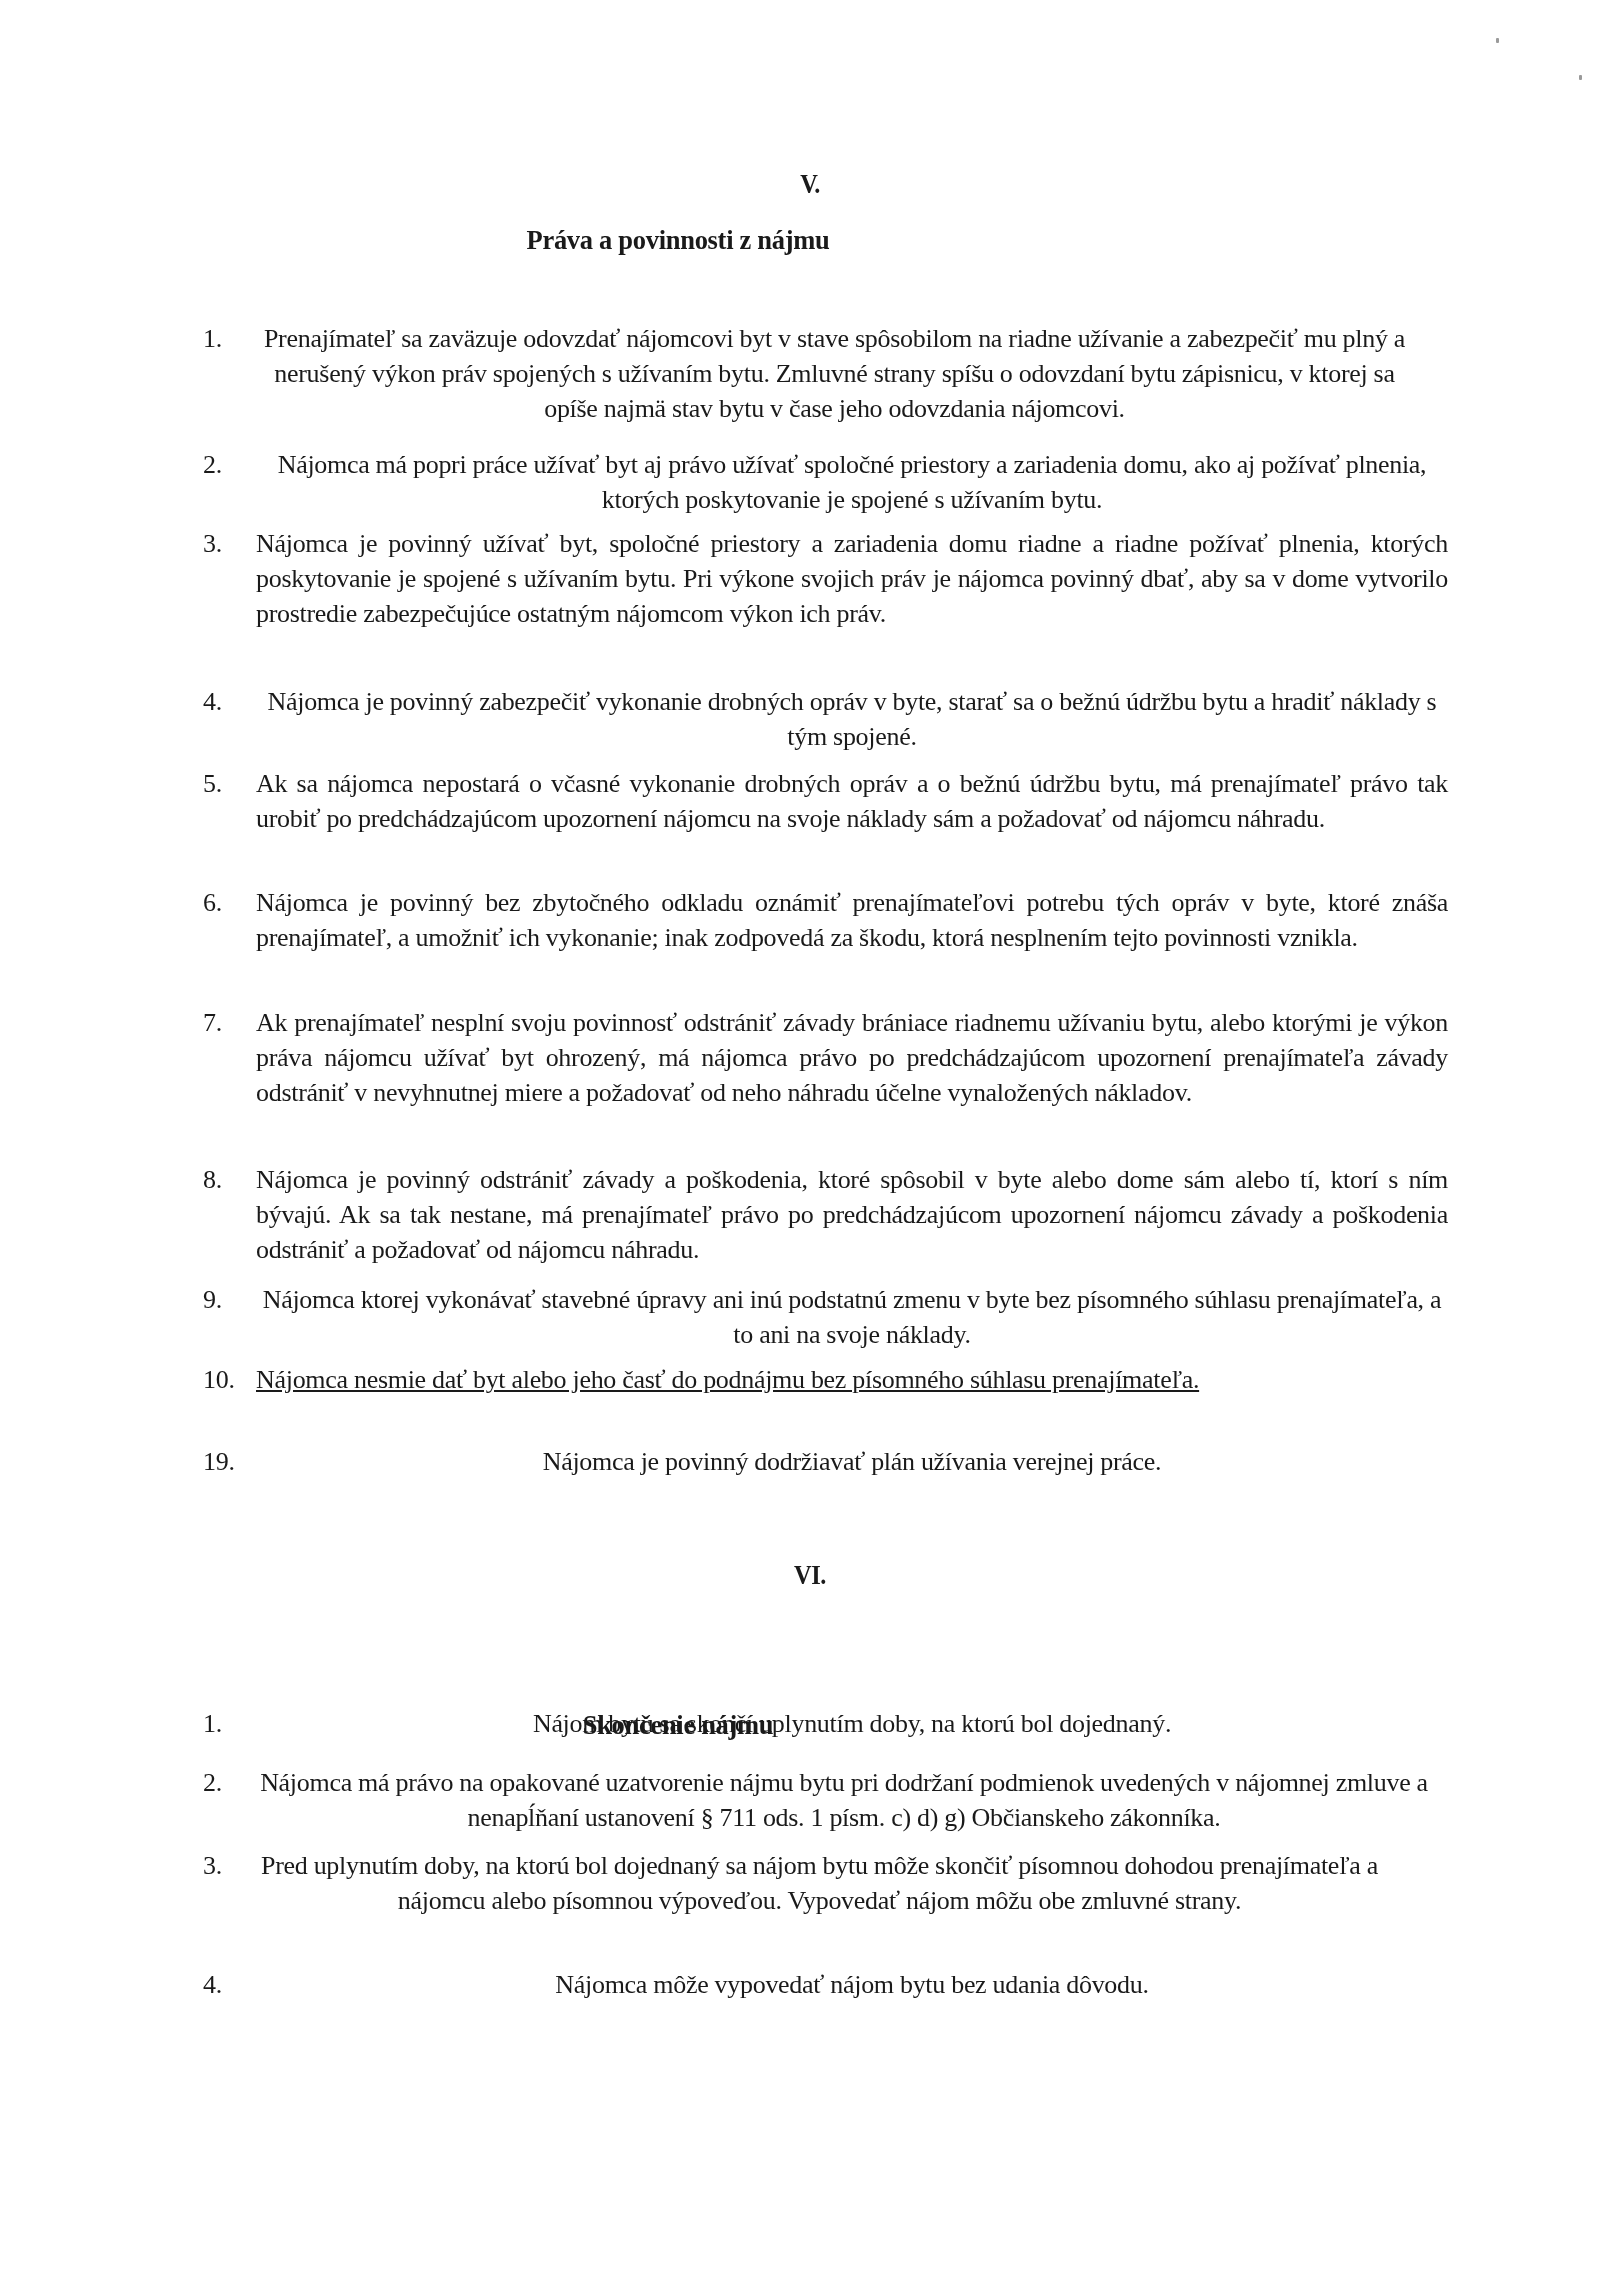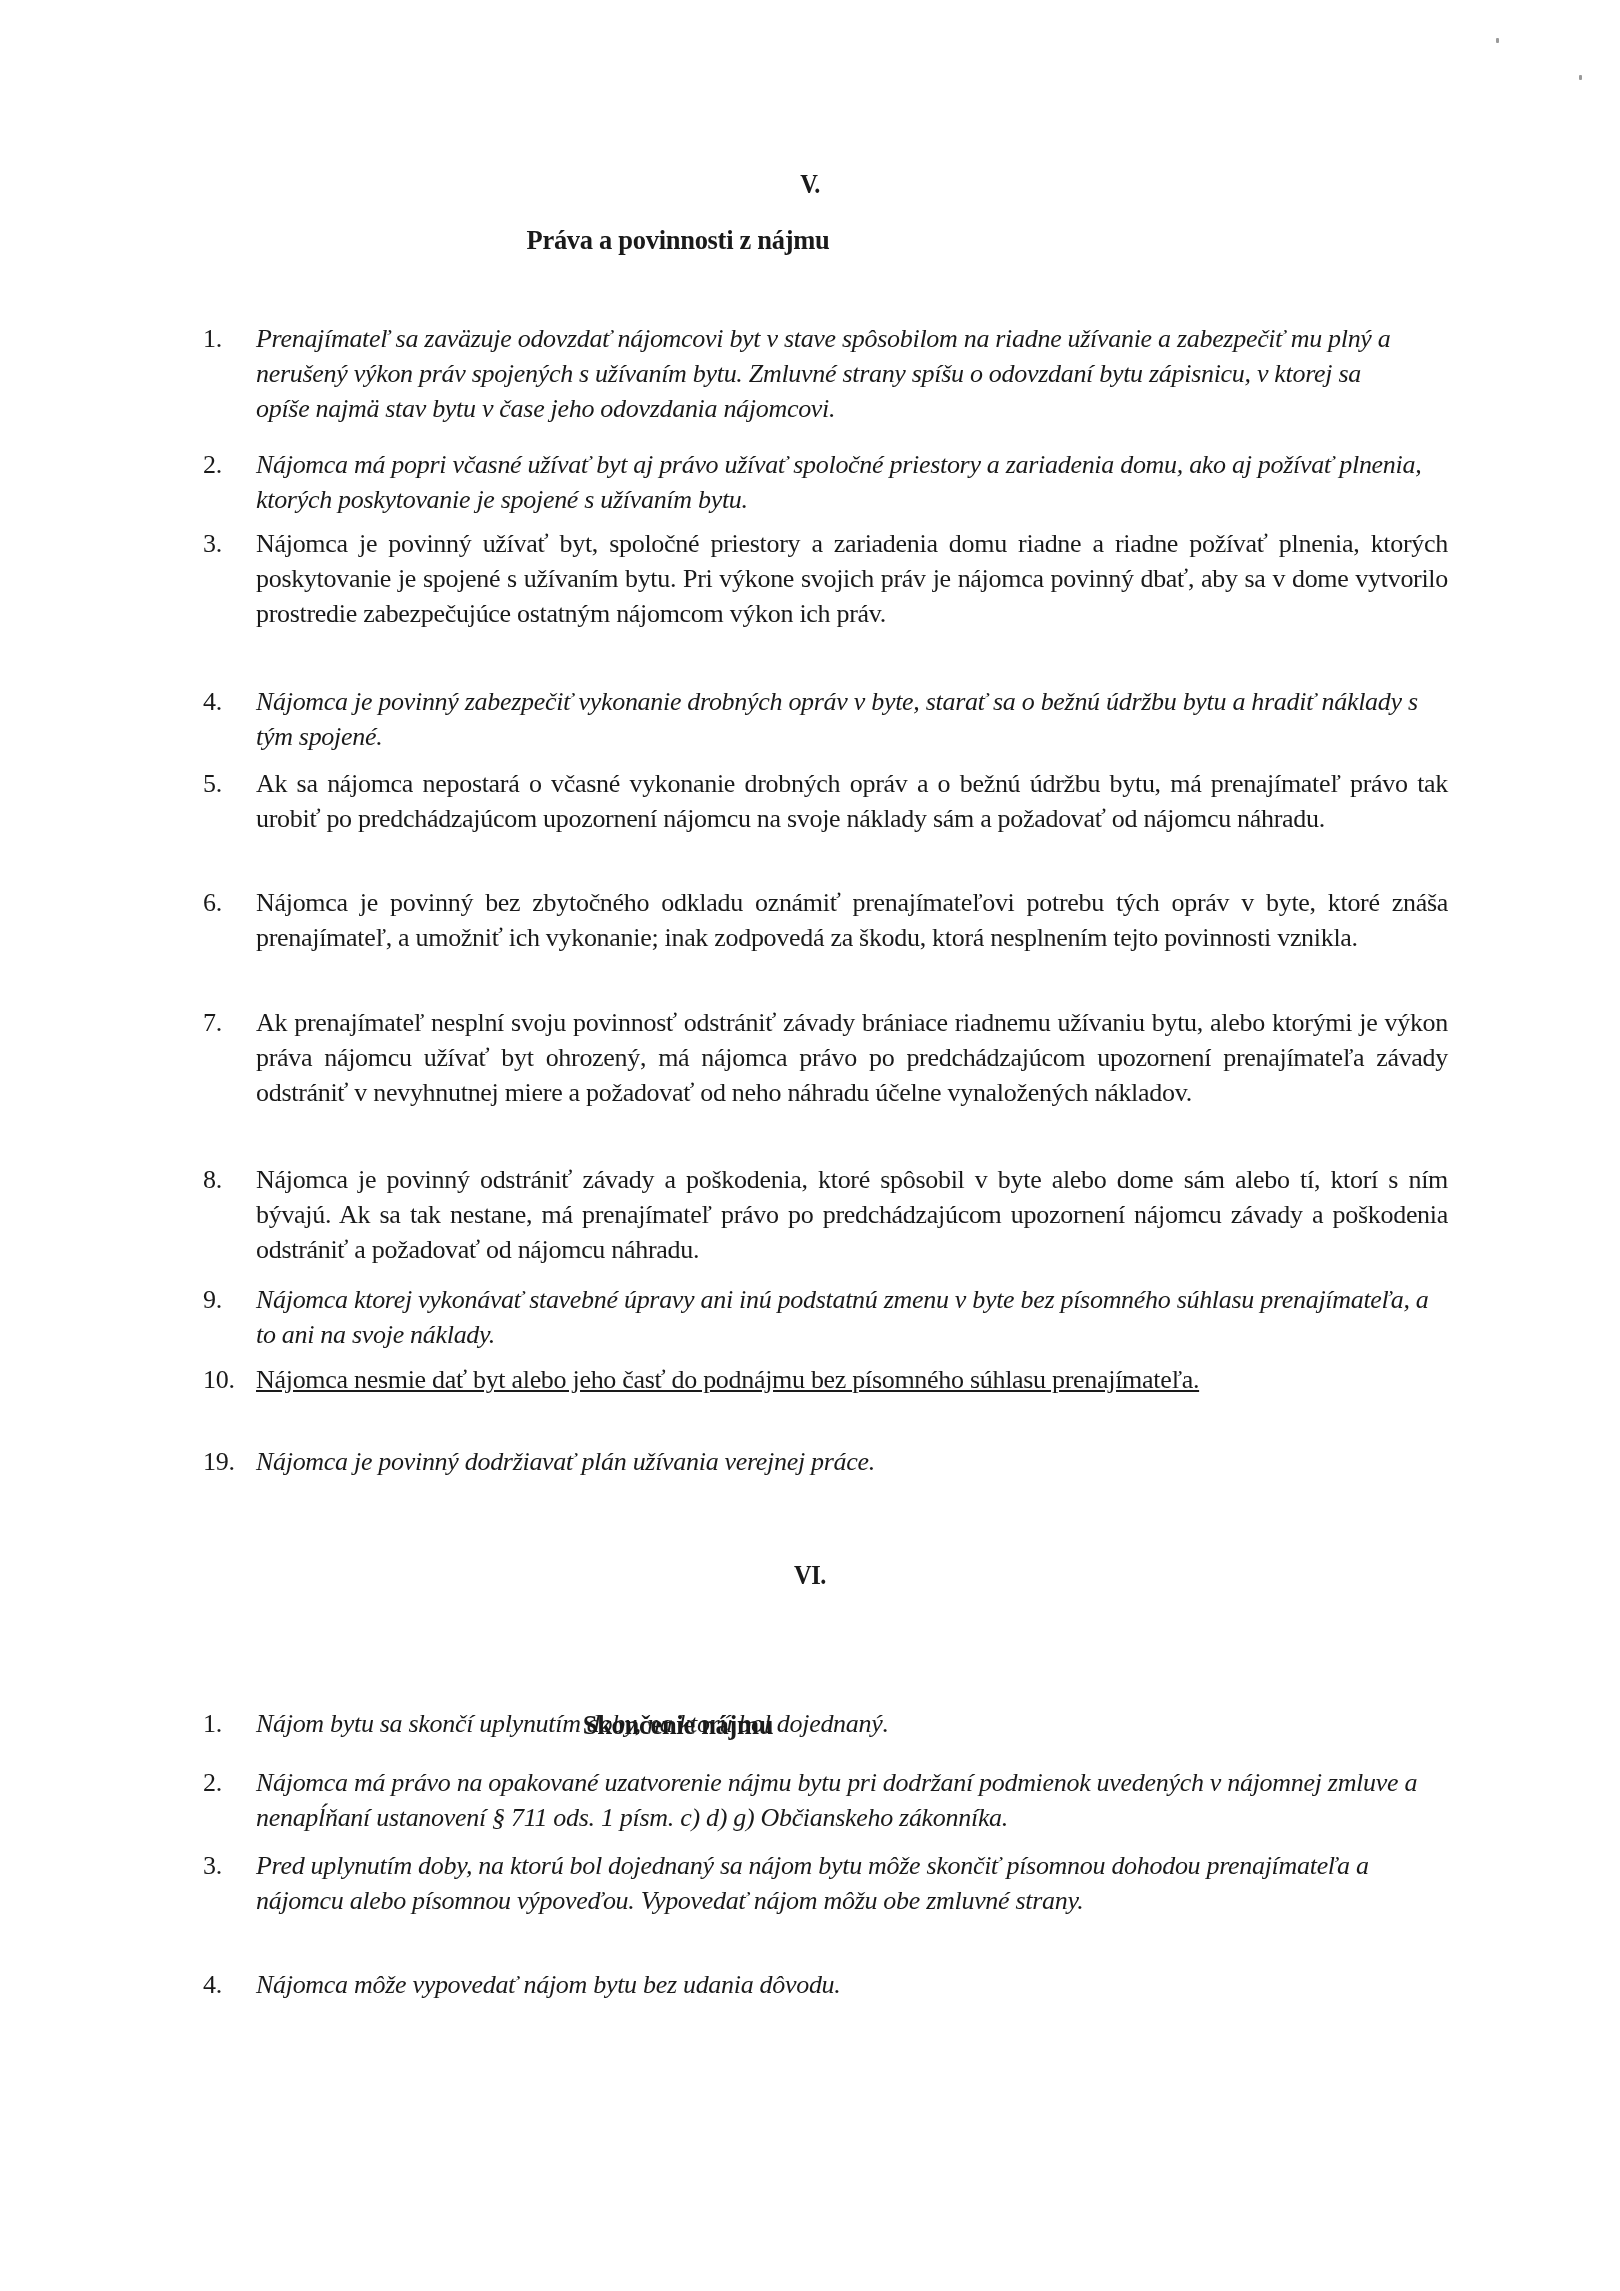--- a/index.html
+++ b/index.html
@@ -23,7 +23,7 @@
   }
   .item .num { position: absolute; left: 0; top: 0; width: 49px; }
   .item .txt { display: block; margin-left: 53px; text-align: justify; }
-  .item .txt.left { text-align: left; font-style: italic; }
+  .item .txt.left { text-align: center; }
 </style>
 </head>
 <body>

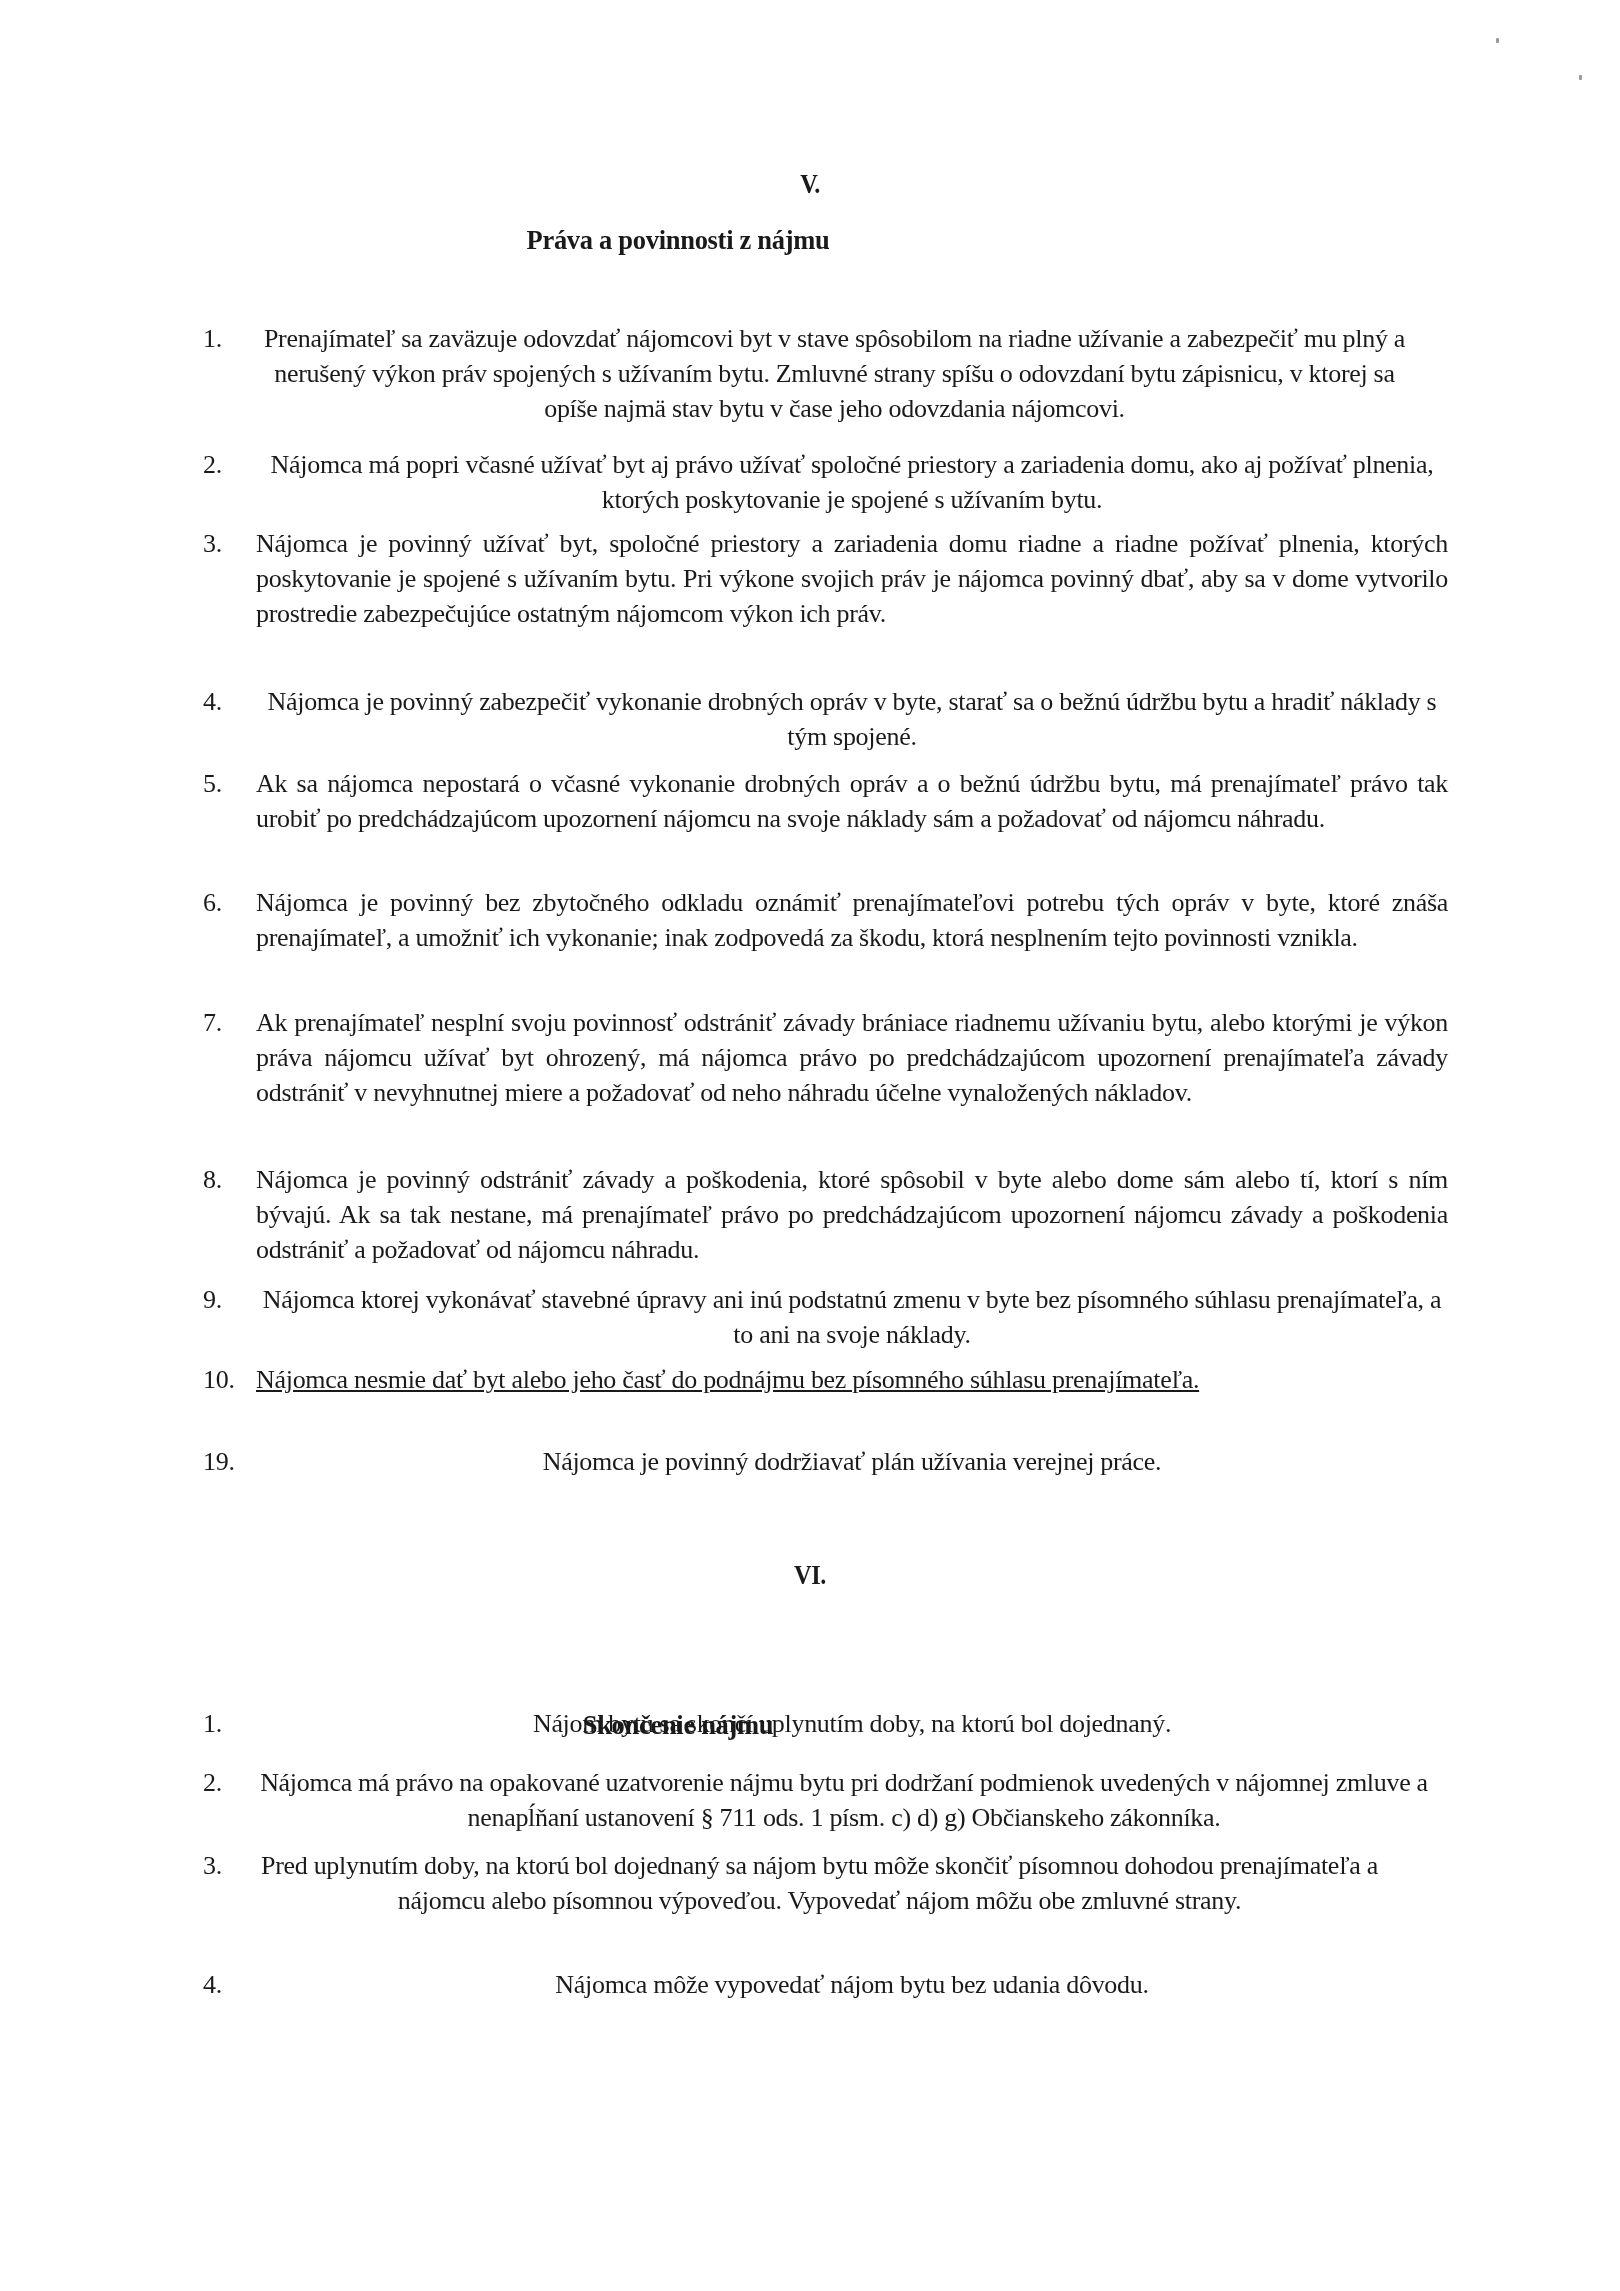--- a/index.html
+++ b/index.html
@@ -42,7 +42,7 @@
   </div>
   <div class="item" style="top:447px;">
     <span class="num">2.</span>
-    <span class="txt left">Nájomca má popri včasné užívať byt aj právo užívať spoločné priestory a zariadenia domu, ako aj požívať plnenia, ktorých poskytovanie je spojené s užívaním bytu.</span>
+    <span class="txt left">Nájomca má popri práce užívať byt aj právo užívať spoločné priestory a zariadenia domu, ako aj požívať plnenia, ktorých poskytovanie je spojené s užívaním bytu.</span>
   </div>
   <div class="item" style="top:526px;">
     <span class="num">3.</span>

